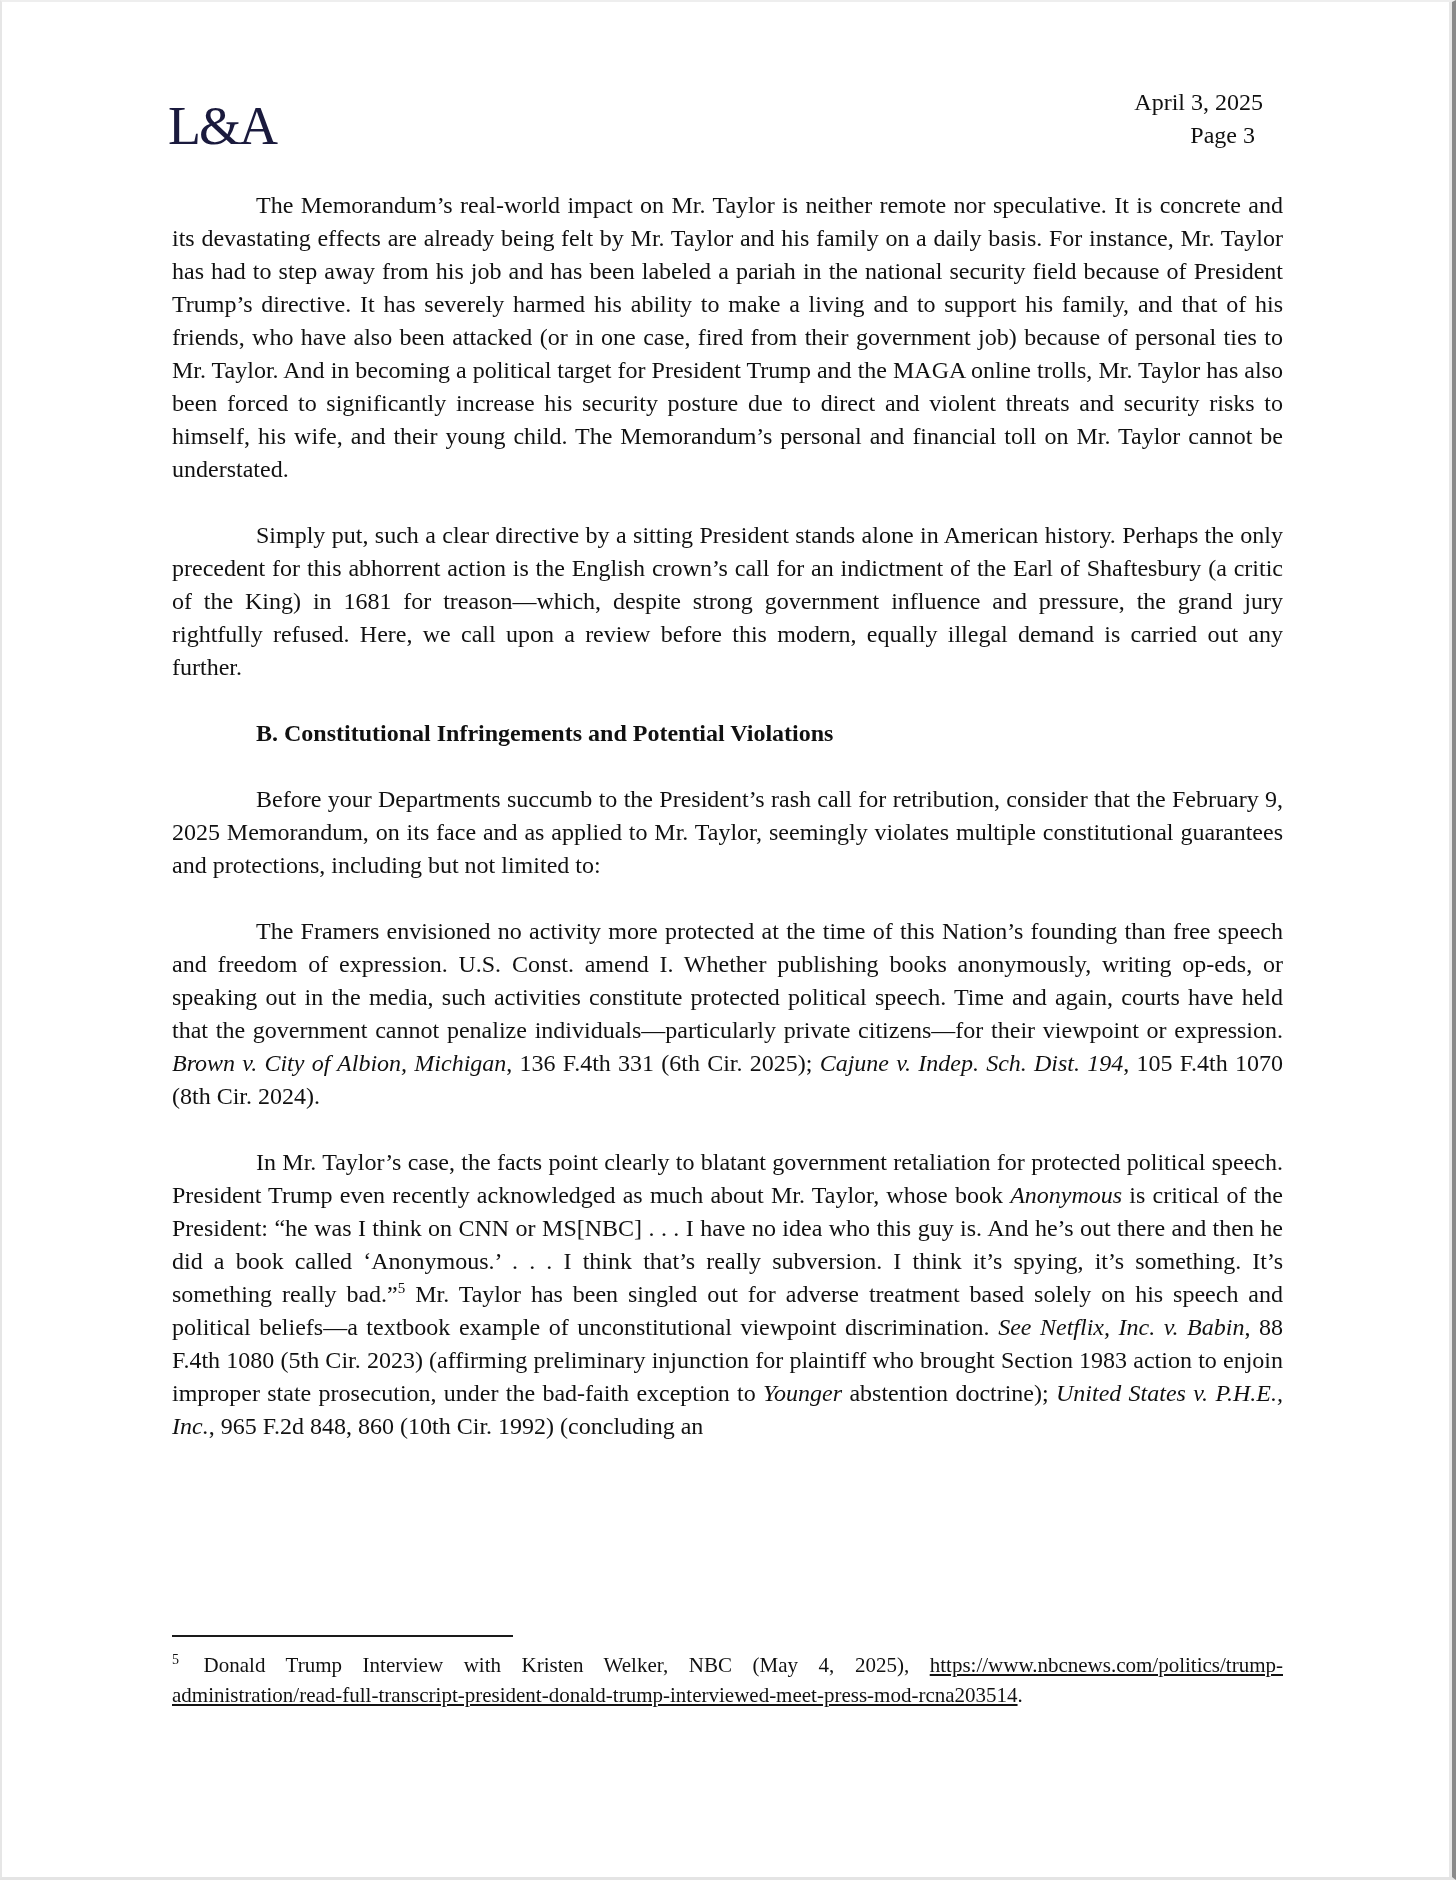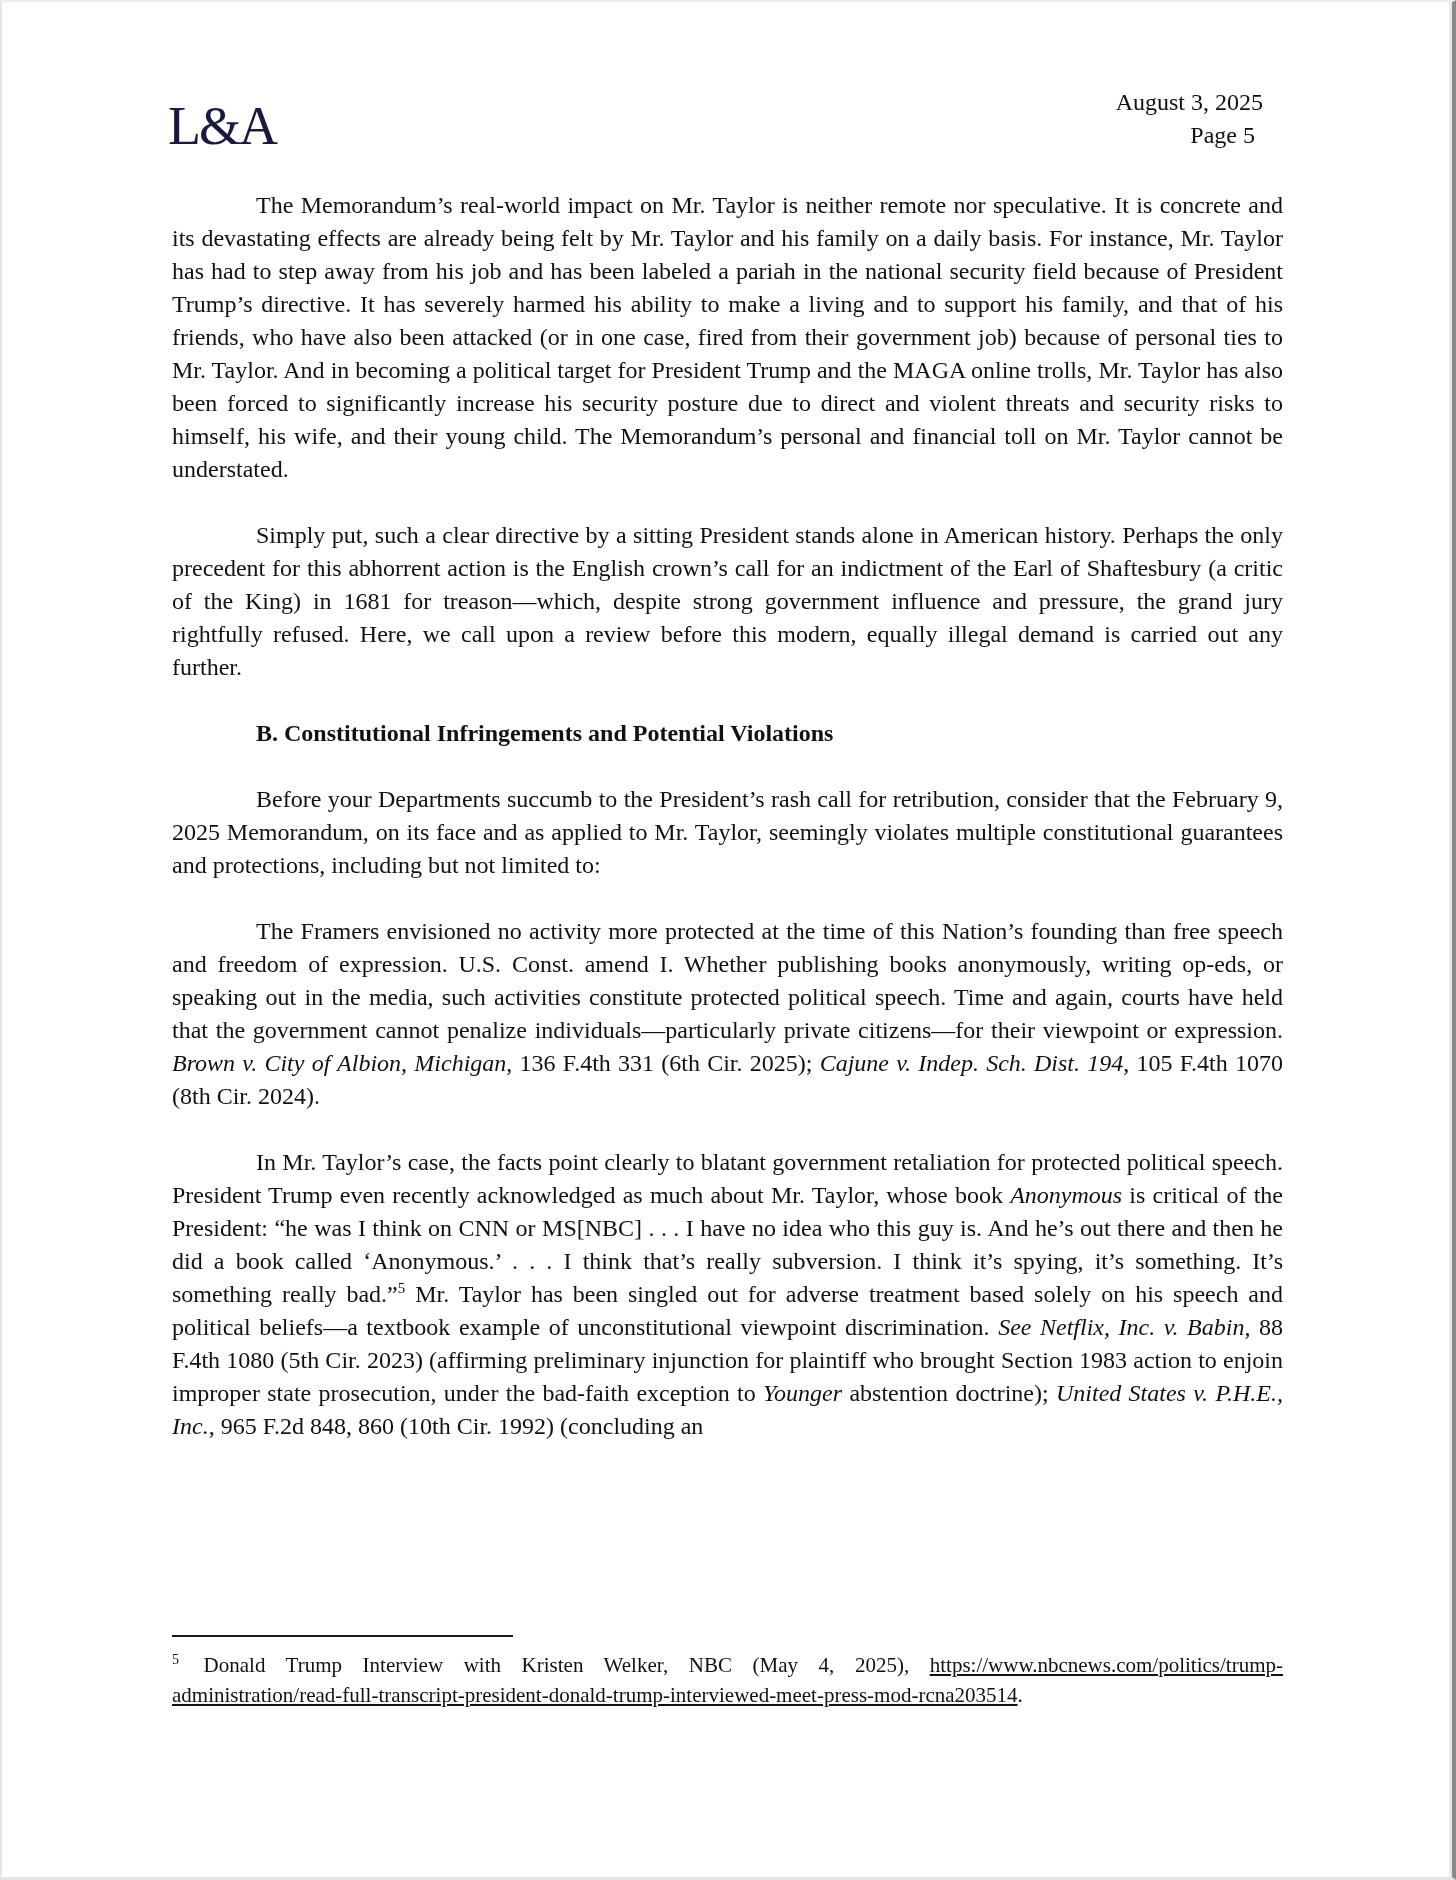--- a/index.html
+++ b/index.html
@@ -124,7 +124,7 @@
 <div class="logo">L&amp;A</div>
 
 <div class="header-meta">
-  <span class="date">August 3, 2025</span>
+  <span class="date">April 3, 2025</span>
   <span class="page-num">Page 5</span>
 </div>
 

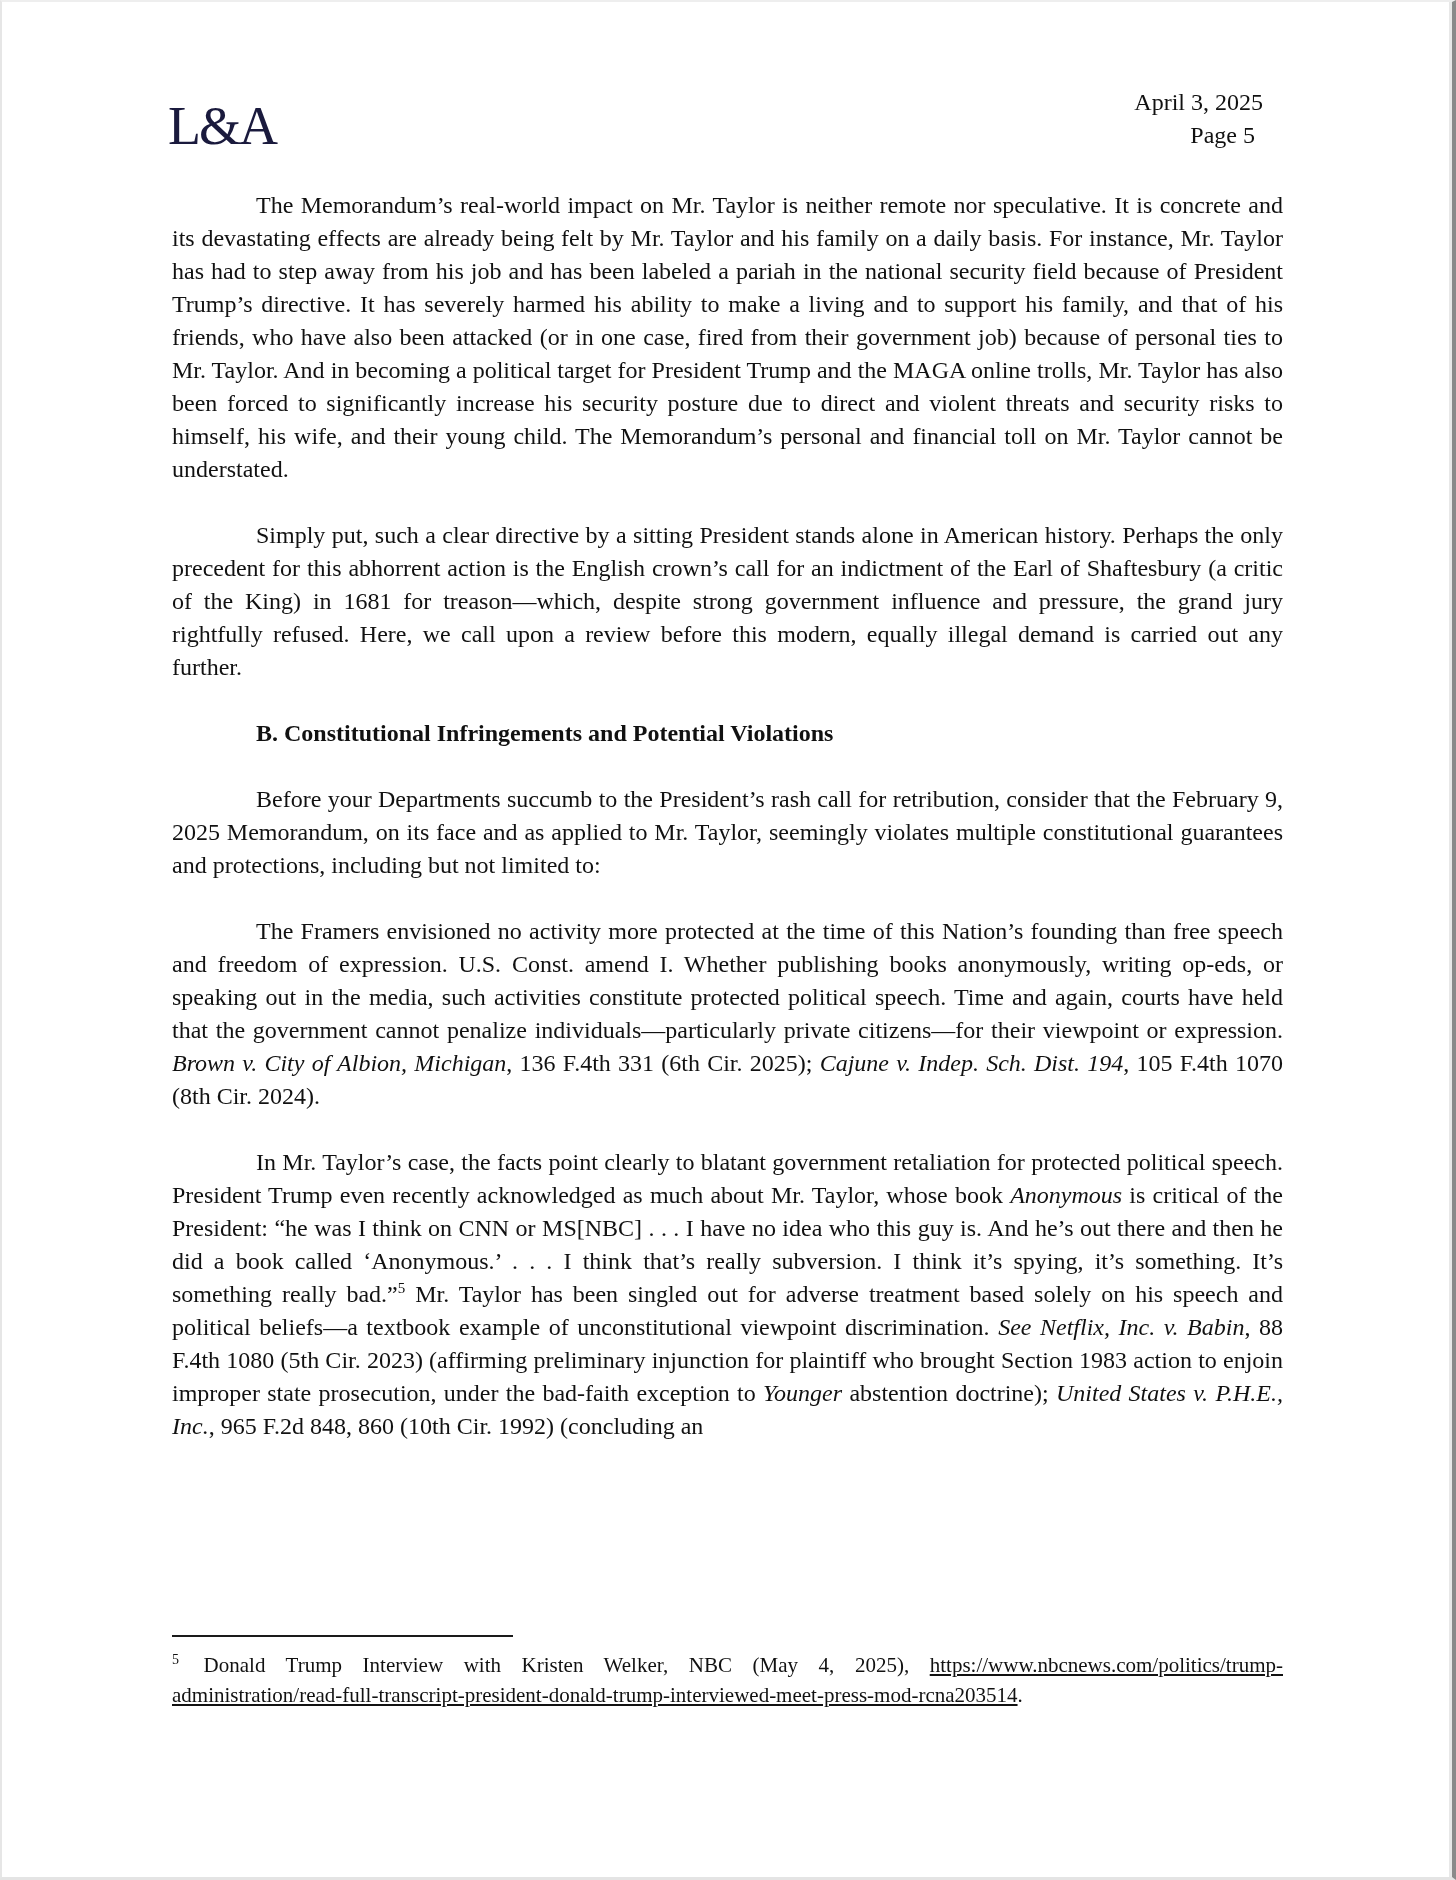--- a/index.html
+++ b/index.html
@@ -125,7 +125,7 @@
 
 <div class="header-meta">
   <span class="date">April 3, 2025</span>
-  <span class="page-num">Page 5</span>
+  <span class="page-num">Page 3</span>
 </div>
 
 <div class="body-text">

